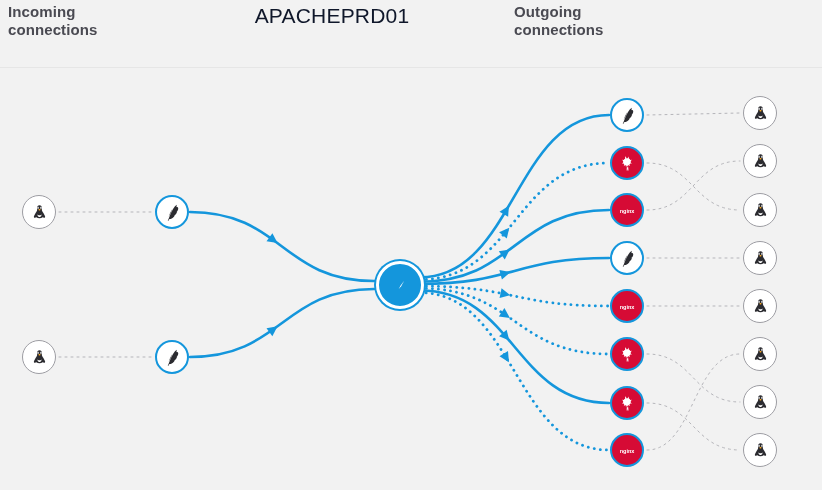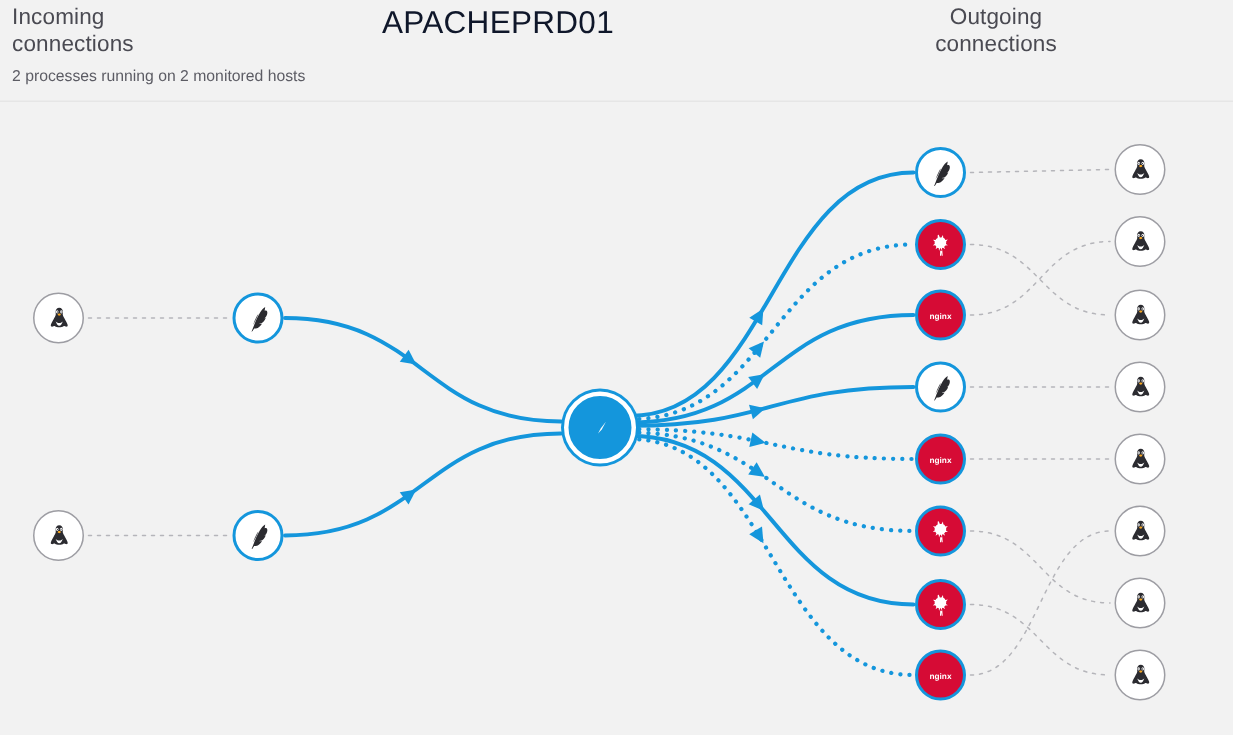--- a/index.html
+++ b/index.html
@@ -46,7 +46,7 @@
   }
   .hdr-title {
     font-size: 15px;
-    font-weight: normal;
+    font-weight: bold;
     color: #4a4a52;
     line-height: 18px;
     letter-spacing: .1px;

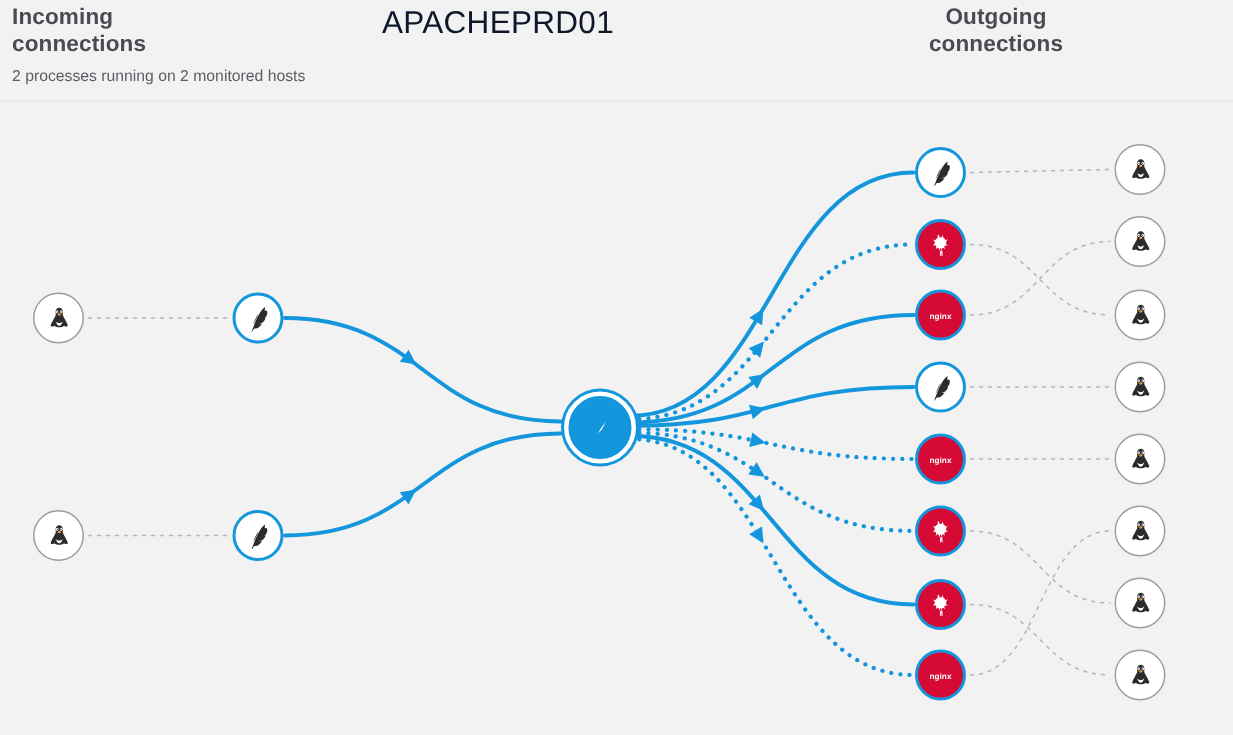--- a/index.html
+++ b/index.html
@@ -42,7 +42,7 @@
     right: 8px;
     top: 3px;
     width: 300px;
-    text-align: center;
+    text-align: left;
   }
   .hdr-title {
     font-size: 15px;

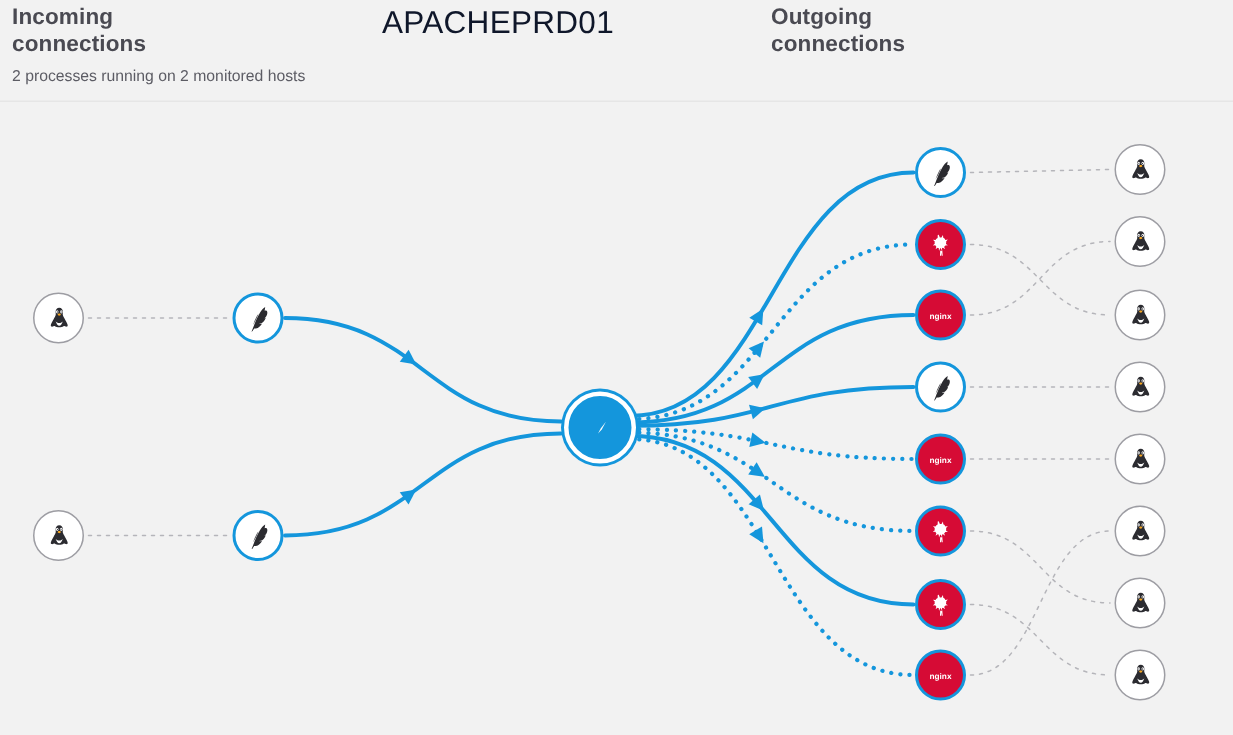--- a/index.html
+++ b/index.html
@@ -132,7 +132,6 @@
     <div class="hdr-left">
       <div class="hdr-title">Incoming</div>
       <div class="hdr-title">connections</div>
-      <div class="hdr-sub">2 processes running on 2 monitored hosts</div>
     </div>
 
     <div class="hdr-right">

